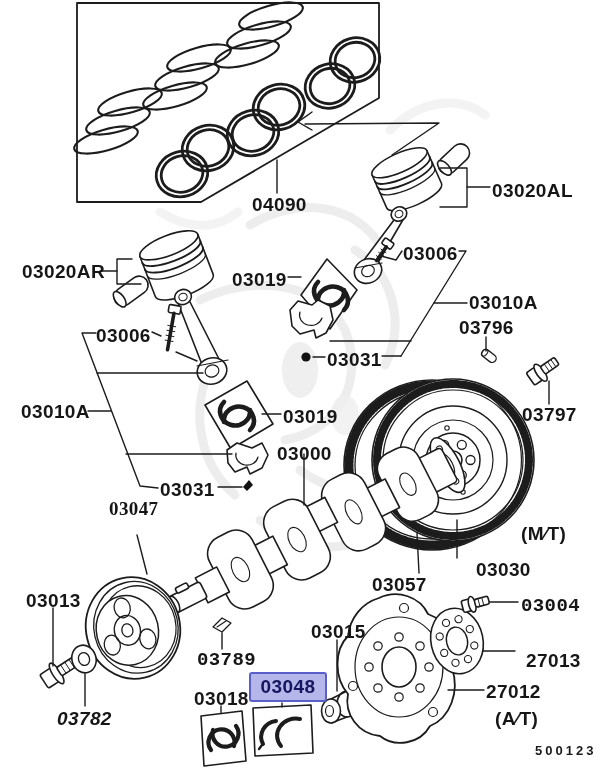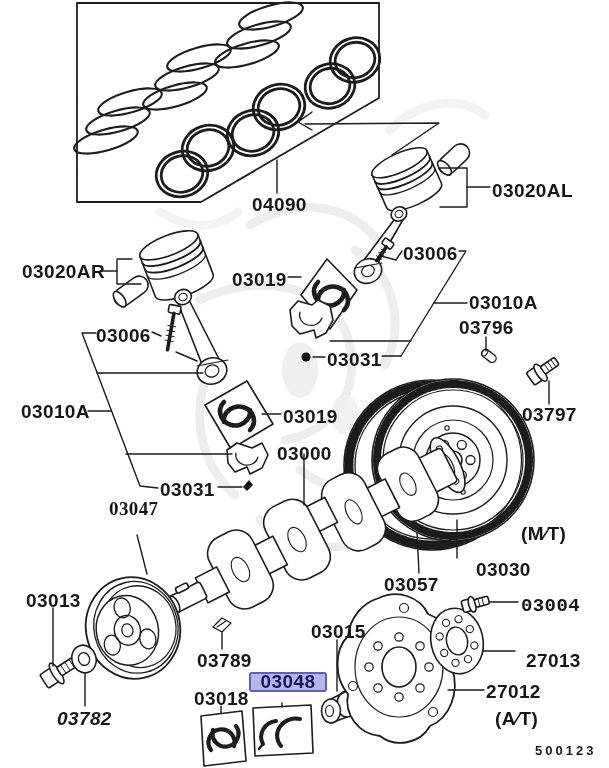--- a/index.html
+++ b/index.html
@@ -359,7 +359,7 @@
   <div class="lbl" style="left:521px;top:524px;">(M⁄T)</div>
   <div class="lbl" style="left:26px;top:591px;">03013</div>
   <div class="lbl" style="left:476px;top:560px;">03030</div>
-  <div class="lbl" style="left:384px;top:575px;">03057</div>
+  <div class="lbl" style="left:372px;top:575px;">03057</div>
   <div class="lbl" style="left:521px;top:597px;font-family:Liberation Mono, monospace;">03004</div>
   <div class="lbl" style="left:311px;top:622px;">03015</div>
   <div class="lbl" style="left:197px;top:651px;">03789</div>

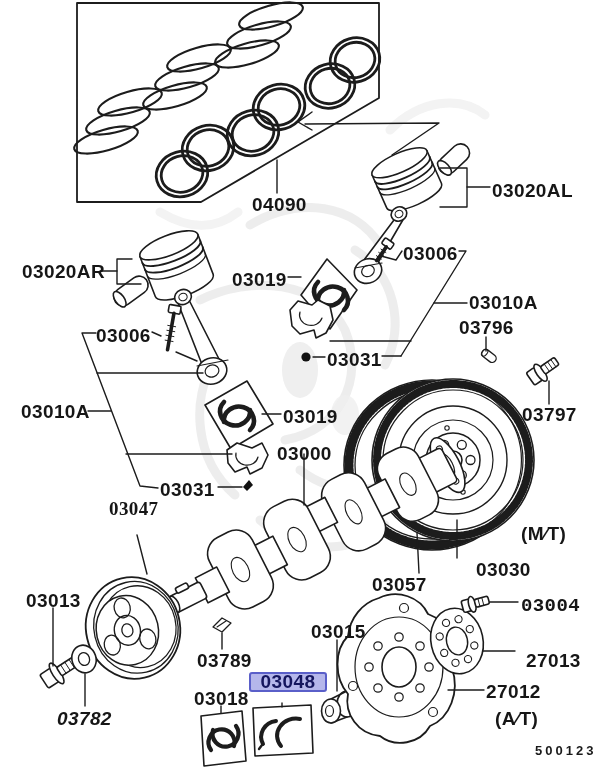--- a/index.html
+++ b/index.html
@@ -362,7 +362,7 @@
   <div class="lbl" style="left:372px;top:575px;">03057</div>
   <div class="lbl" style="left:521px;top:597px;font-family:Liberation Mono, monospace;">03004</div>
   <div class="lbl" style="left:311px;top:622px;">03015</div>
-  <div class="lbl" style="left:197px;top:651px;">03789</div>
+  <div class="lbl" style="left:197px;top:651px;font-family:Liberation Mono, monospace;">03789</div>
   <div class="lbl" style="left:526px;top:651px;">27013</div>
   <div class="lbl" style="left:194px;top:689px;">03018</div>
   <div class="lbl" style="left:486px;top:682px;text-align:center;">27012</div>

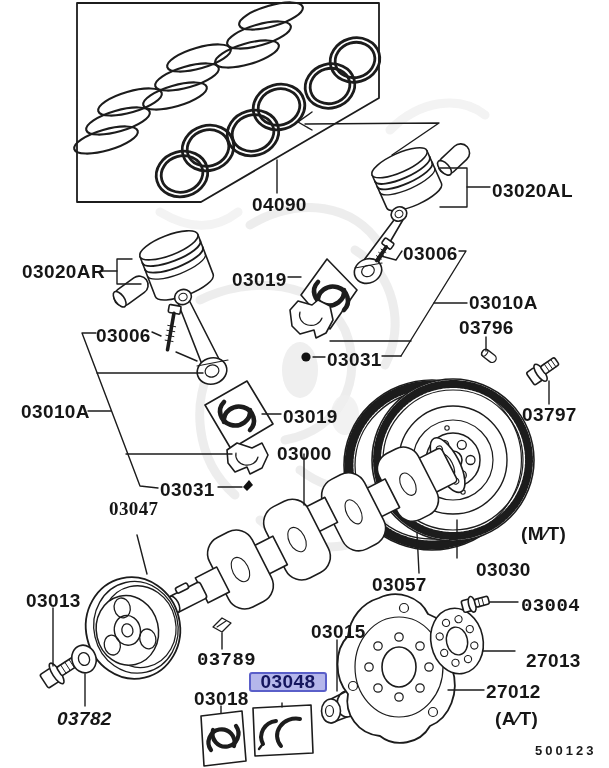--- a/index.html
+++ b/index.html
@@ -9,7 +9,7 @@
   .lbl{position:absolute;font:bold 19px "Liberation Sans",sans-serif;color:#161616;
        letter-spacing:.4px;white-space:nowrap;line-height:1;z-index:3;}
   .code{font:bold 13px "Liberation Sans",sans-serif;letter-spacing:3px;color:#1a1a1a;margin-left:22px;}
-  .hl{position:absolute;left:249px;top:672px;width:78px;height:20px;z-index:3;
+  .hl{position:absolute;left:249px;top:672px;width:78px;height:30px;z-index:3;
       background:#b5b7eb;border:2px solid #5a5fc9;border-radius:3px;box-sizing:border-box;
       color:#15165e;font:bold 19px "Liberation Sans",sans-serif;
       display:flex;align-items:center;justify-content:center;letter-spacing:.4px;}

